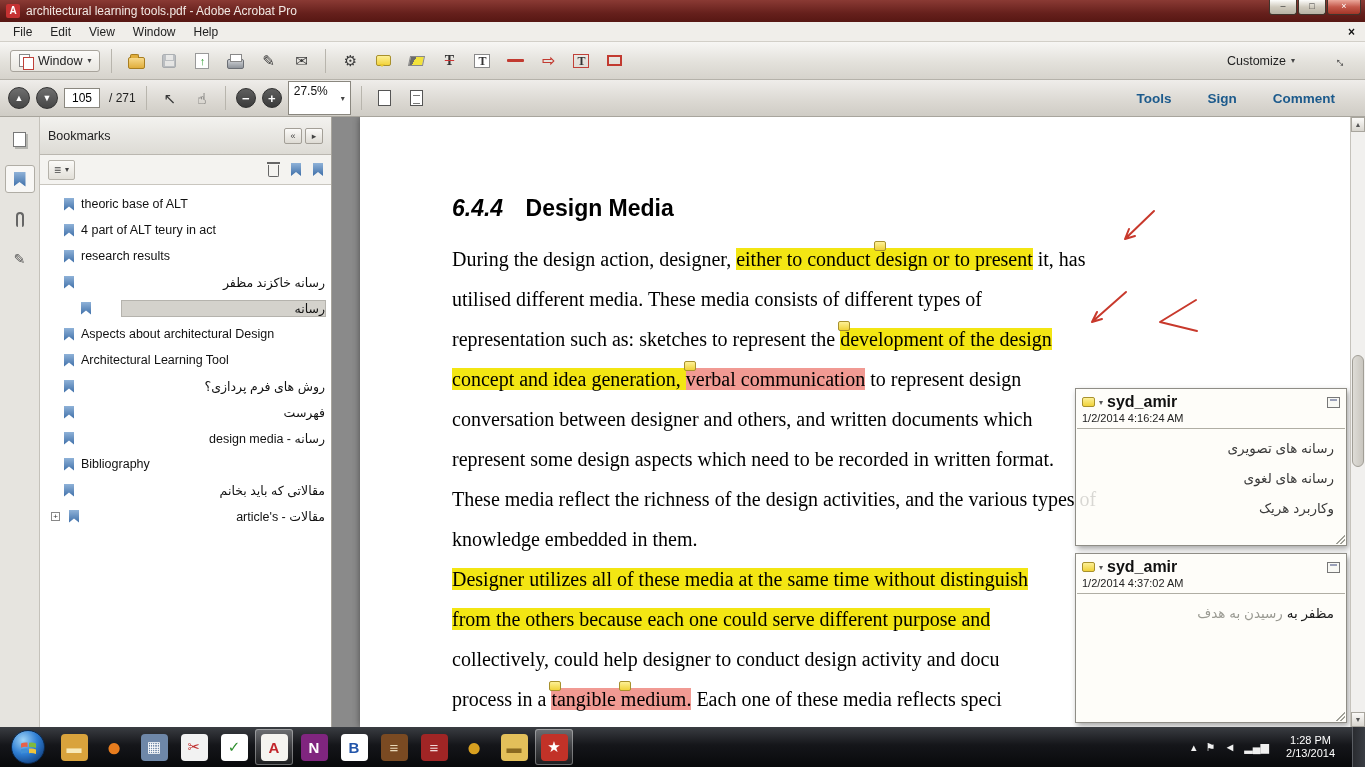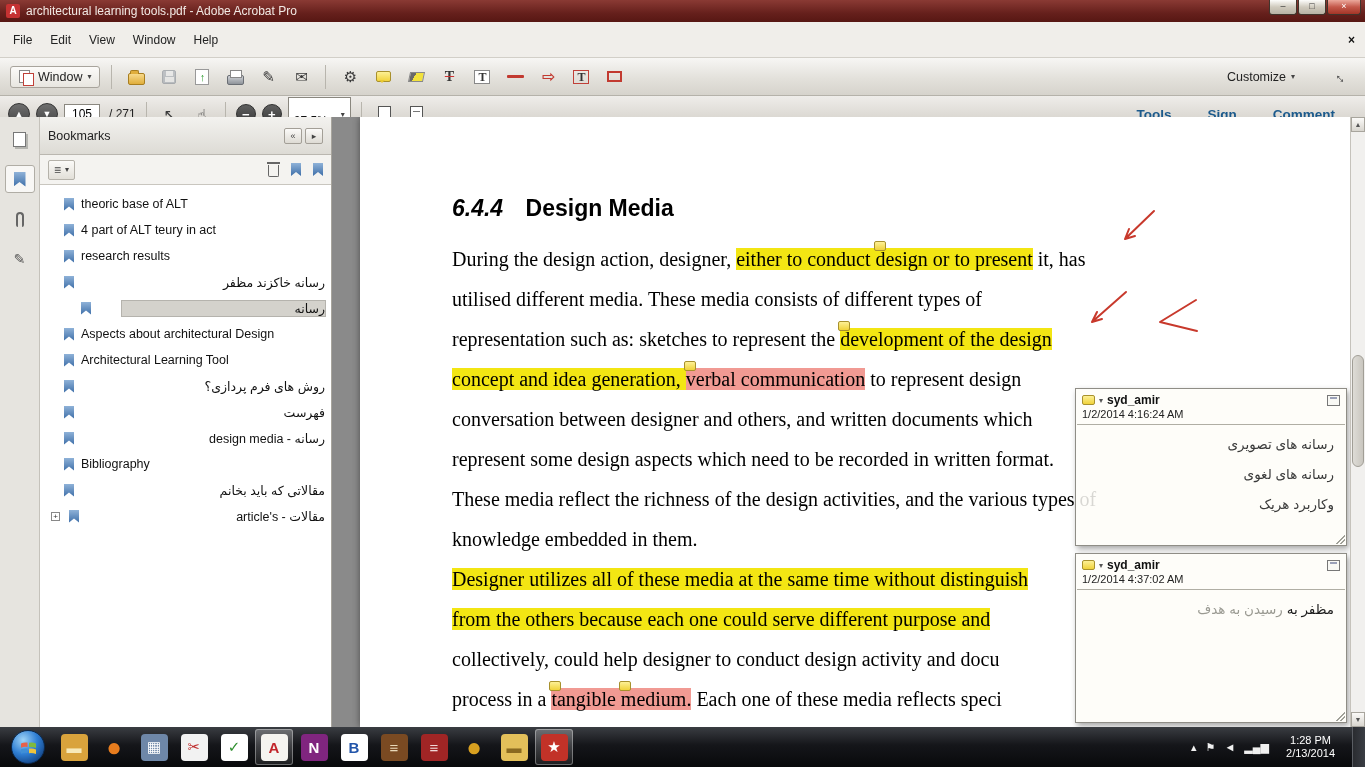--- a/index.html
+++ b/index.html
@@ -19,7 +19,7 @@
   .win-btn.close { width:34px; margin-right:4px; background:linear-gradient(#eba89c,#c4584a 50%,#a33527); color:#fff; }
 
   
-  .menubar { height:36px; background:#f0eeea; border-bottom:1px solid #d2cfc8; display:flex; align-items:center;
+  .menubar { height:20px; background:#f0eeea; border-bottom:1px solid #d2cfc8; display:flex; align-items:center;
              font-size:12px; color:#222; padding-left:4px; }
   .menu-items { display:flex; flex:1; }
   .menu-item { padding:2px 9px; }

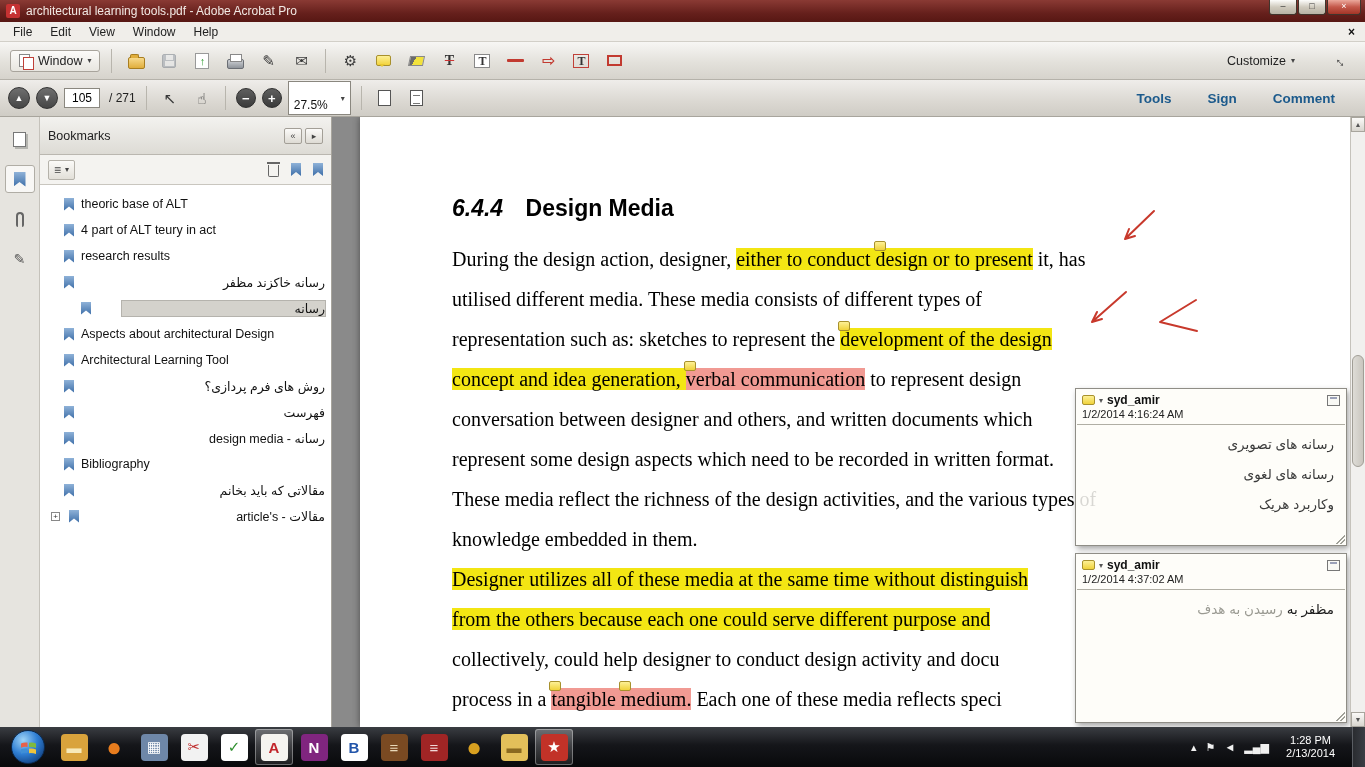--- a/index.html
+++ b/index.html
@@ -79,7 +79,7 @@
   .page-total { font-size:12px; color:#222; margin-left:3px; }
   .zoom-circle { width:20px; height:20px; border-radius:50%; background:linear-gradient(#5f5f5f,#3a3a3a); color:#fff;
                  display:flex; align-items:center; justify-content:center; font-size:13px; font-weight:bold; border:1px solid #2e2e2e; }
-  .zoom-box { height:20px; border:1px solid #8a877f; background:#fff; display:flex; align-items:flex-start; font-size:12px;
+  .zoom-box { height:20px; border:1px solid #8a877f; background:#fff; display:flex; align-items:flex-end; font-size:12px;
               padding:16px 5px; gap:7px; color:#111; }
   .zoom-caret { border-left:1px solid #b5b2aa; padding-left:5px; font-size:8px; color:#444; align-self:stretch; display:flex; align-items:center; }
   .mini-pageview { width:13px; height:16px; border:1px solid #555; background:#fff; position:relative; }

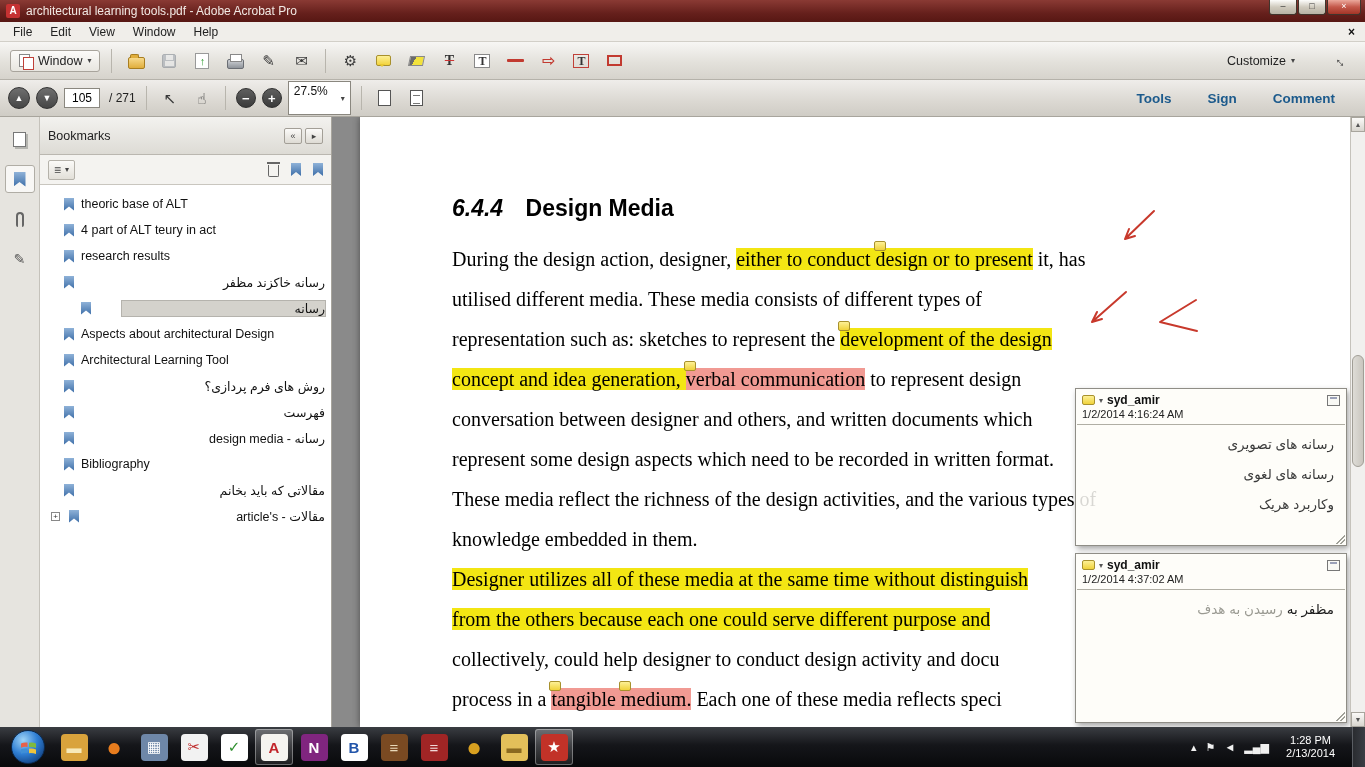--- a/index.html
+++ b/index.html
@@ -151,7 +151,7 @@
   .popup-head { display:flex; align-items:center; gap:4px; padding:4px 6px 1px; }
   .p-bubble { width:13px; height:10px; background:linear-gradient(#fdf095,#f0d23a); border:1px solid #a8912c; border-radius:2px; flex:none; }
   .p-caret { font-size:8px; color:#555; }
-  .p-author { font-size:12px; font-weight:bold; color:#111; }
+  .p-author { font-size:16px; font-weight:bold; color:#111; }
   .p-min { margin-left:auto; width:13px; height:11px; border:1px solid #777; background:#f8f8f4; position:relative; }
   .p-min::after { content:""; position:absolute; left:2px; right:2px; top:1px; height:2px; background:#9aa0b8; }
   .p-time { font-size:11px; color:#222; padding:0 6px 4px; }

